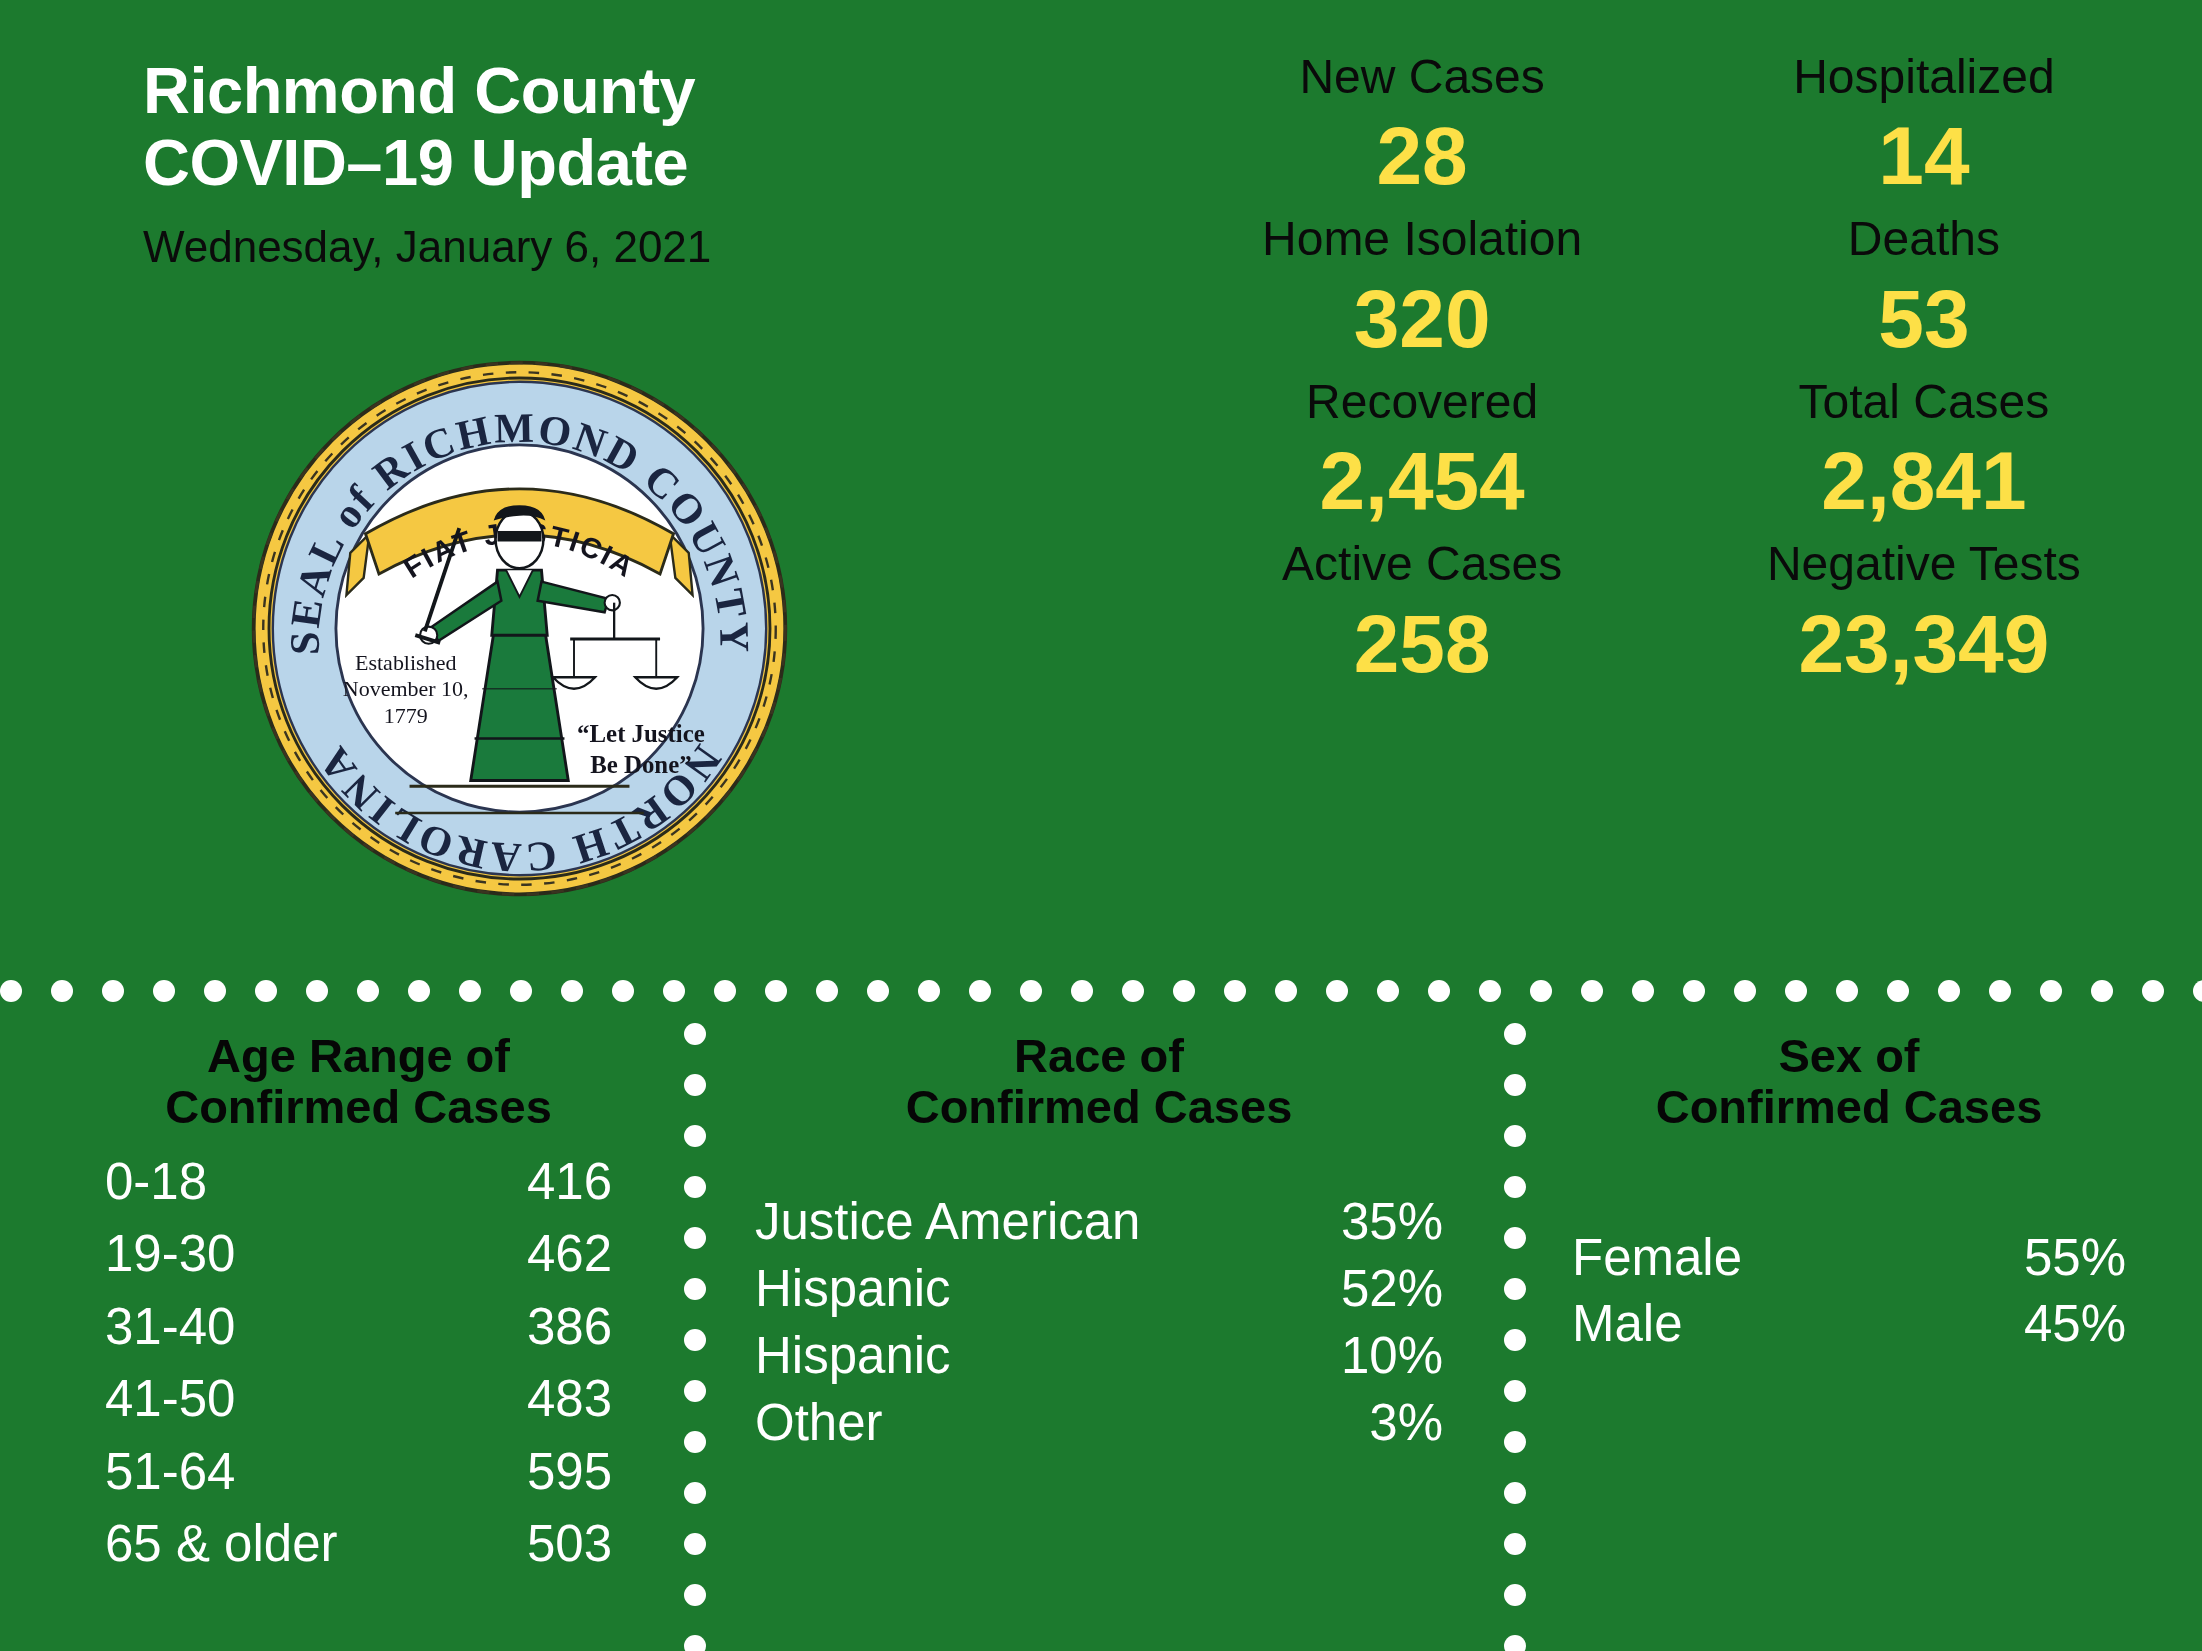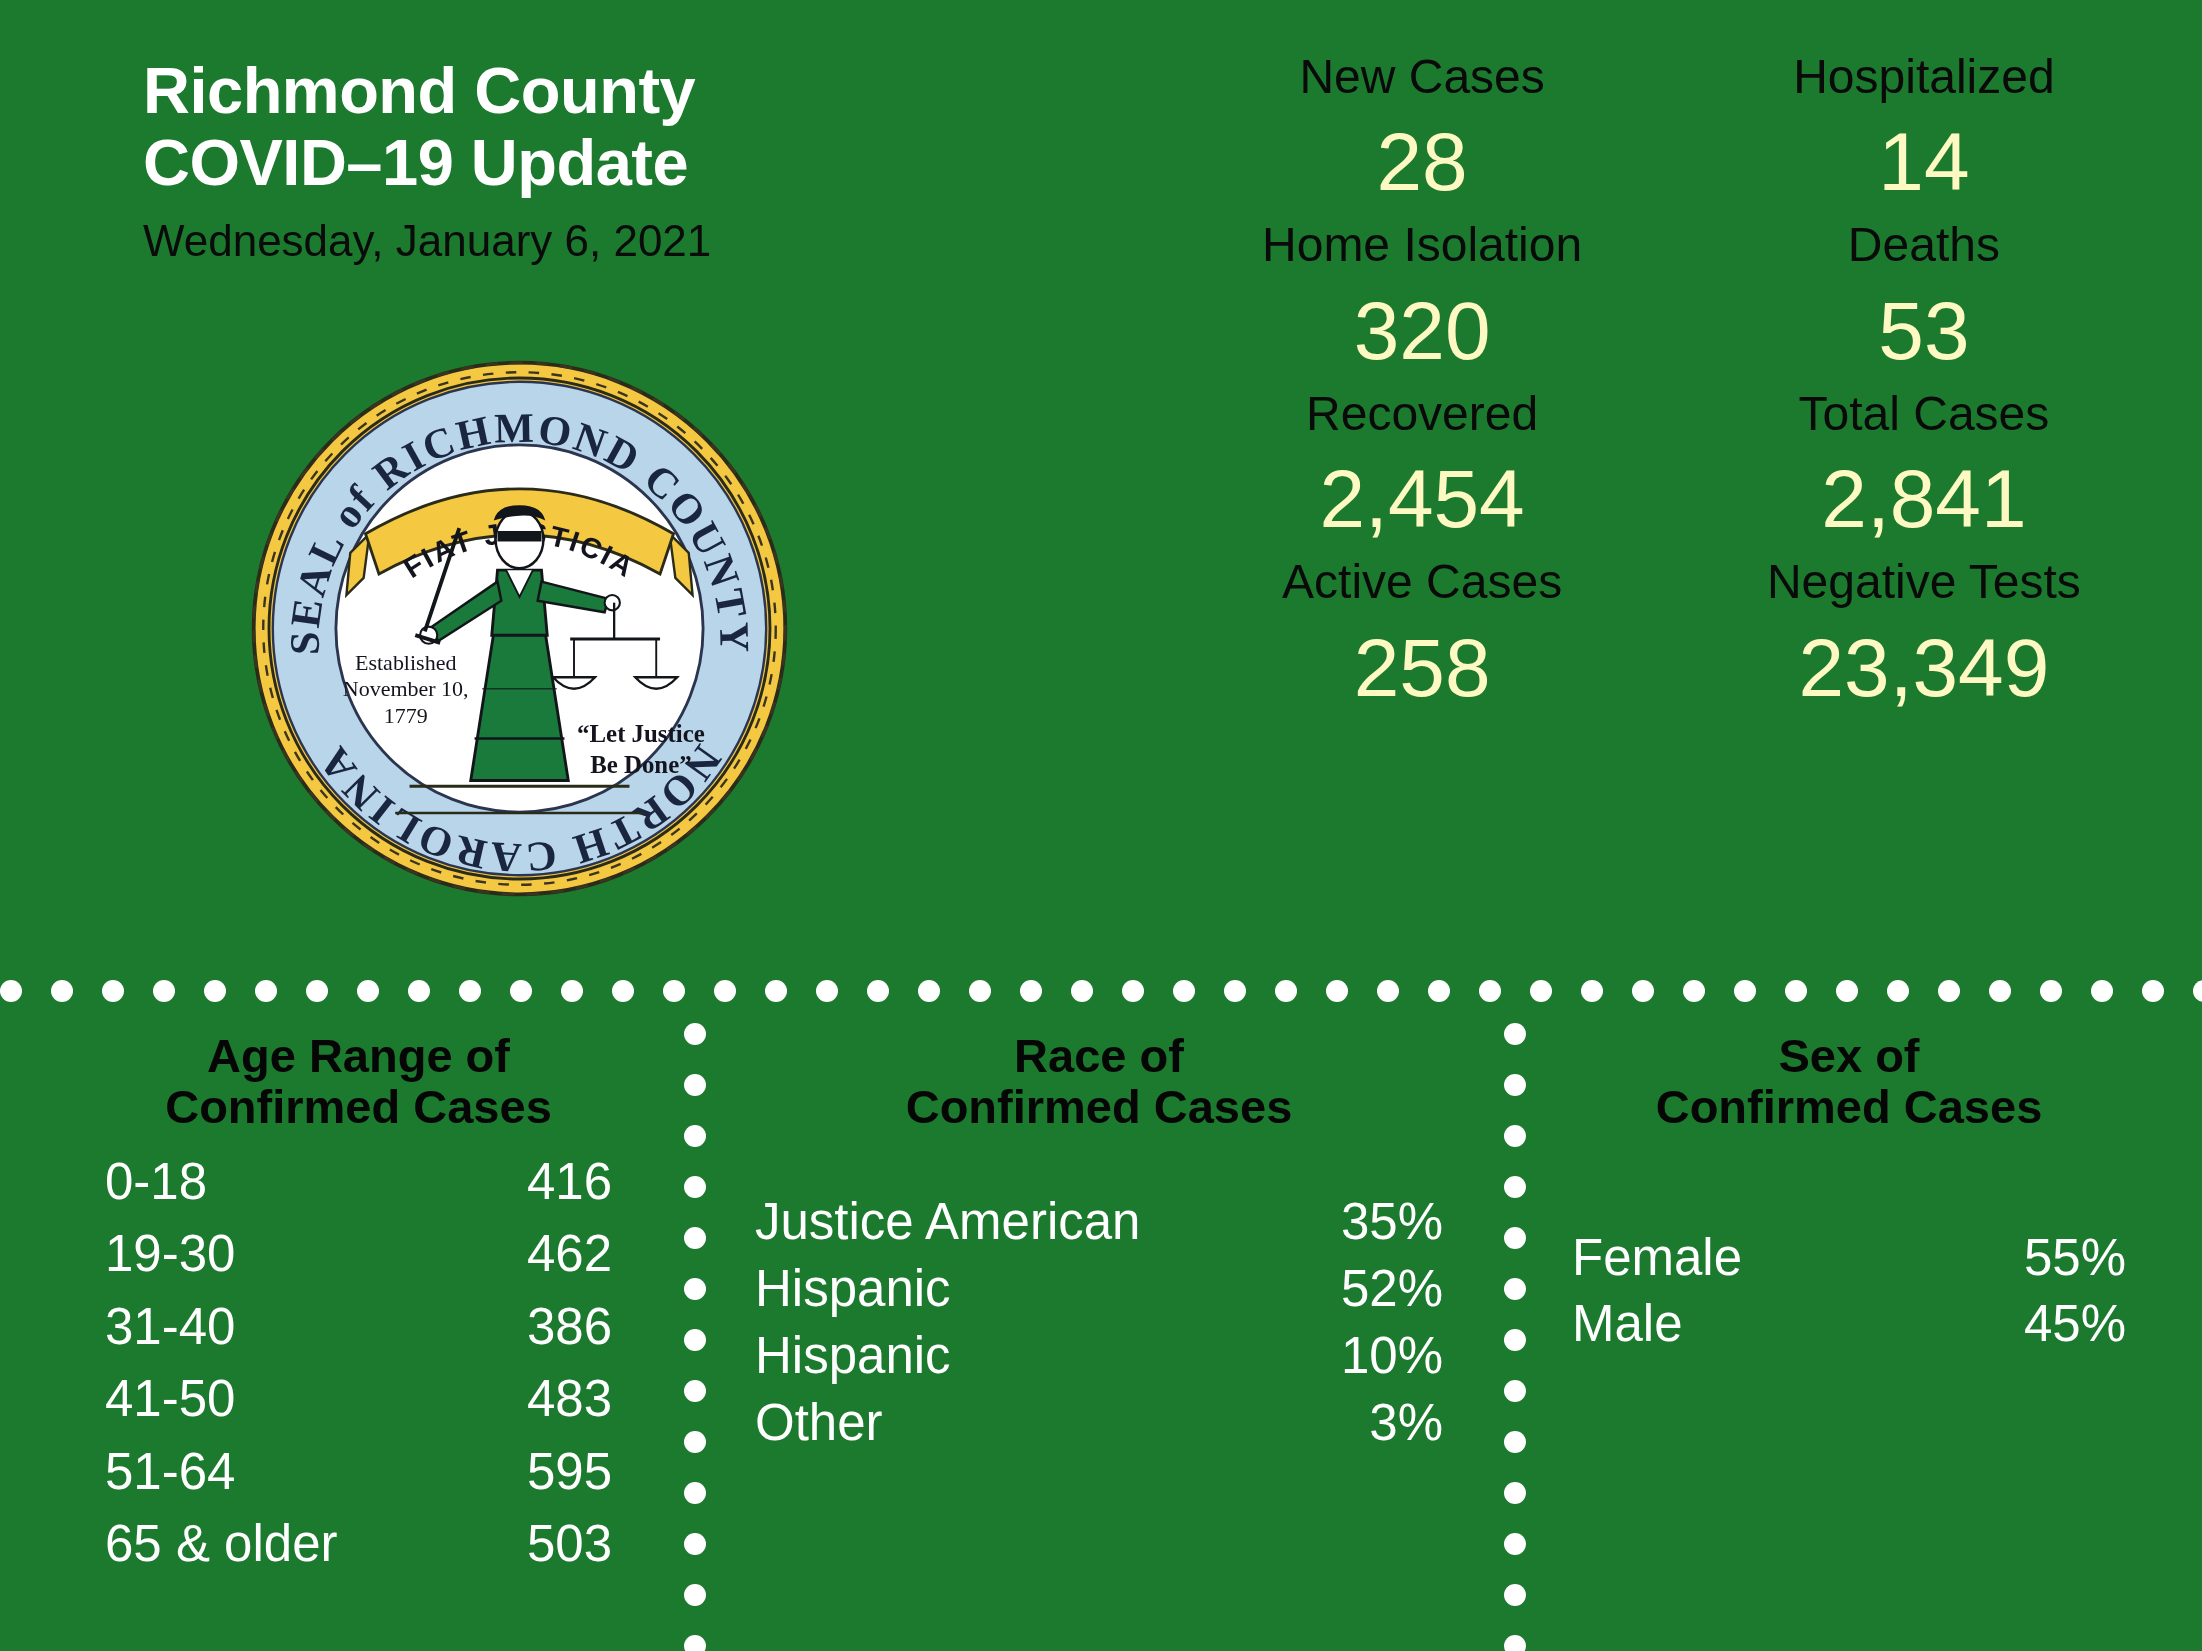--- a/index.html
+++ b/index.html
@@ -54,8 +54,8 @@
     white-space:nowrap;
   }
   .stat-value{
-    color:#fef9c3;font-size:82px;font-weight:400;line-height:1.0;
-    margin-top:19px;margin-bottom:17px;
+    color:#fde047;font-size:82px;font-weight:700;line-height:1.0;
+    margin-top:13px;margin-bottom:17px;
     white-space:nowrap;
   }
 

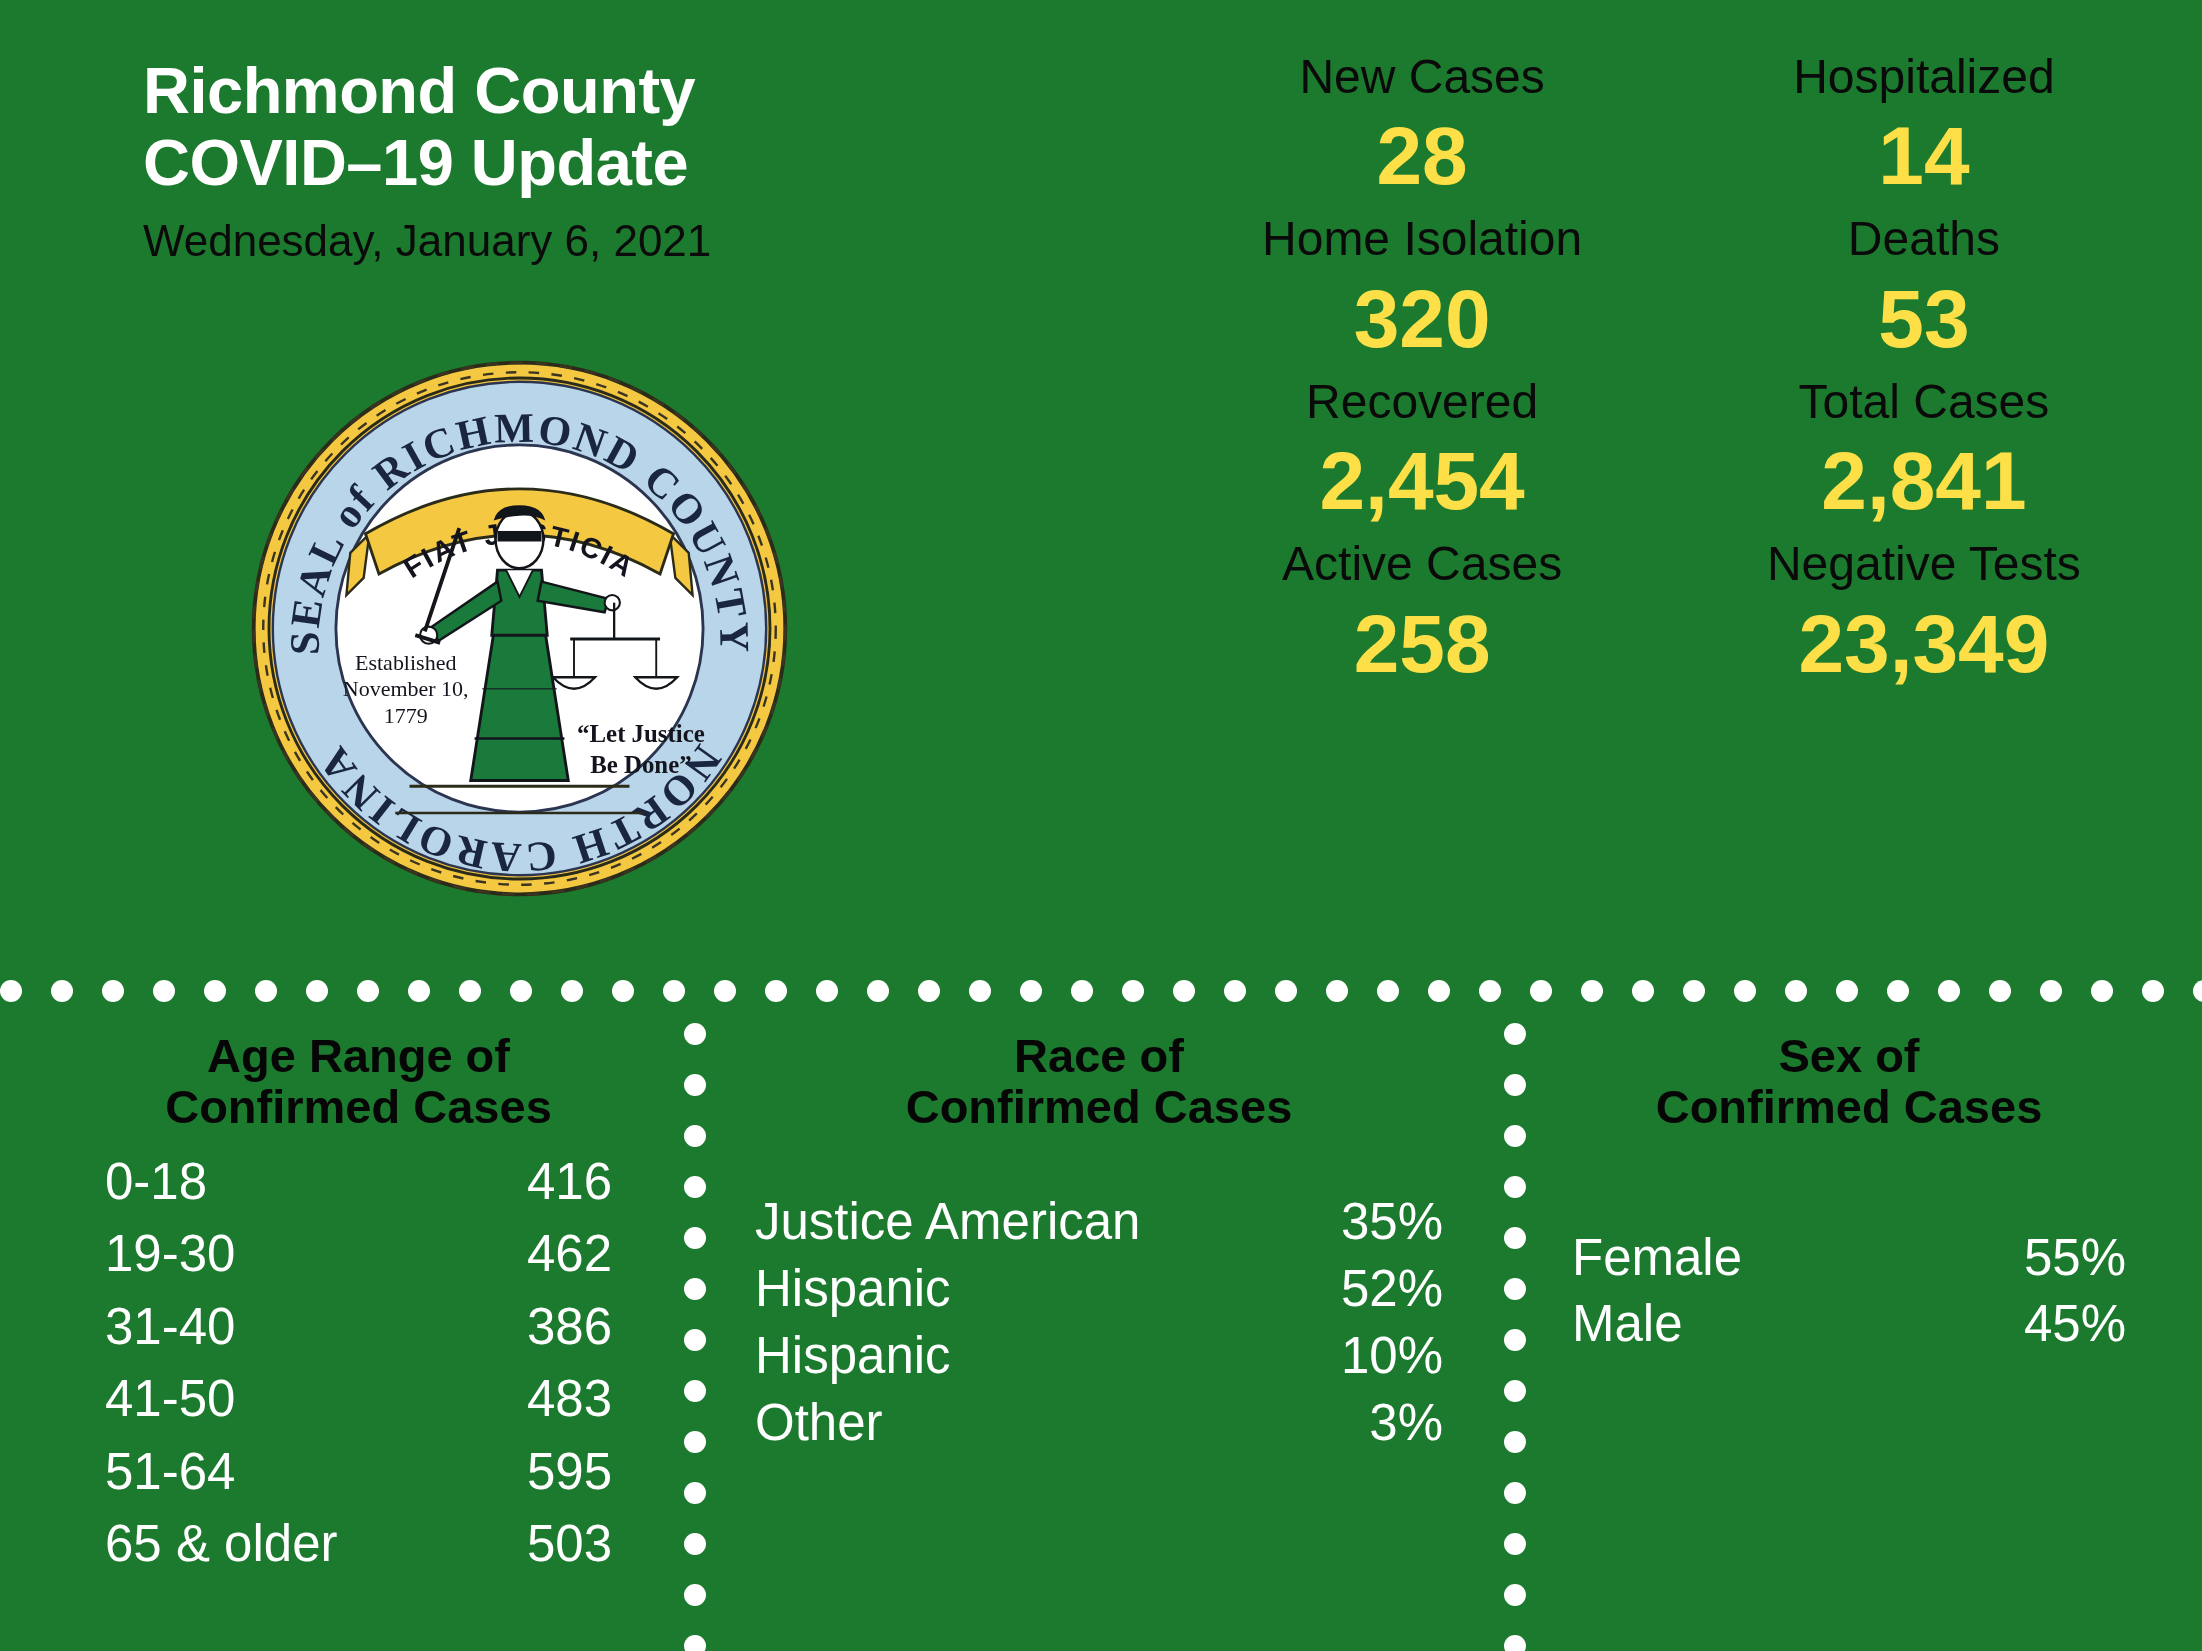--- a/index.html
+++ b/index.html
@@ -31,7 +31,7 @@
     color:#0b0b0b;
     font-size:44px;
     font-weight:400;
-    margin-top:18px;
+    margin-top:24px;
     white-space:nowrap;
   }
 

